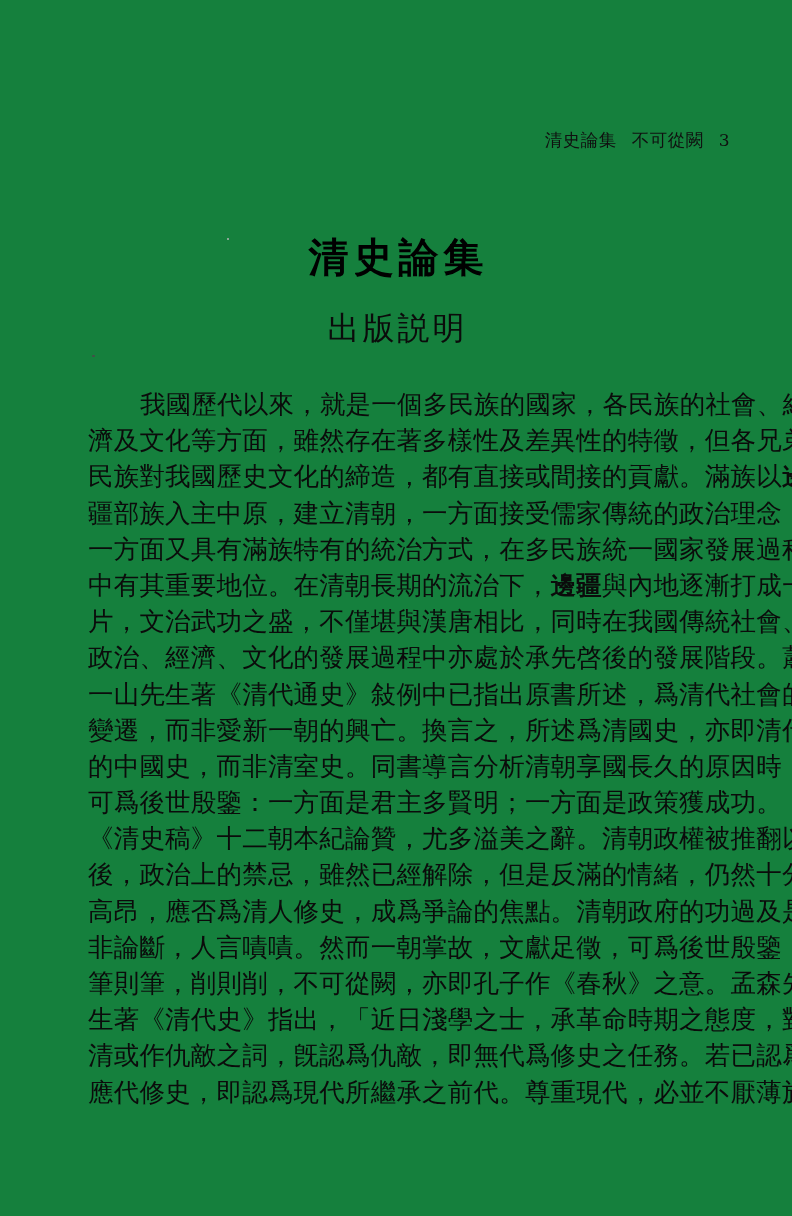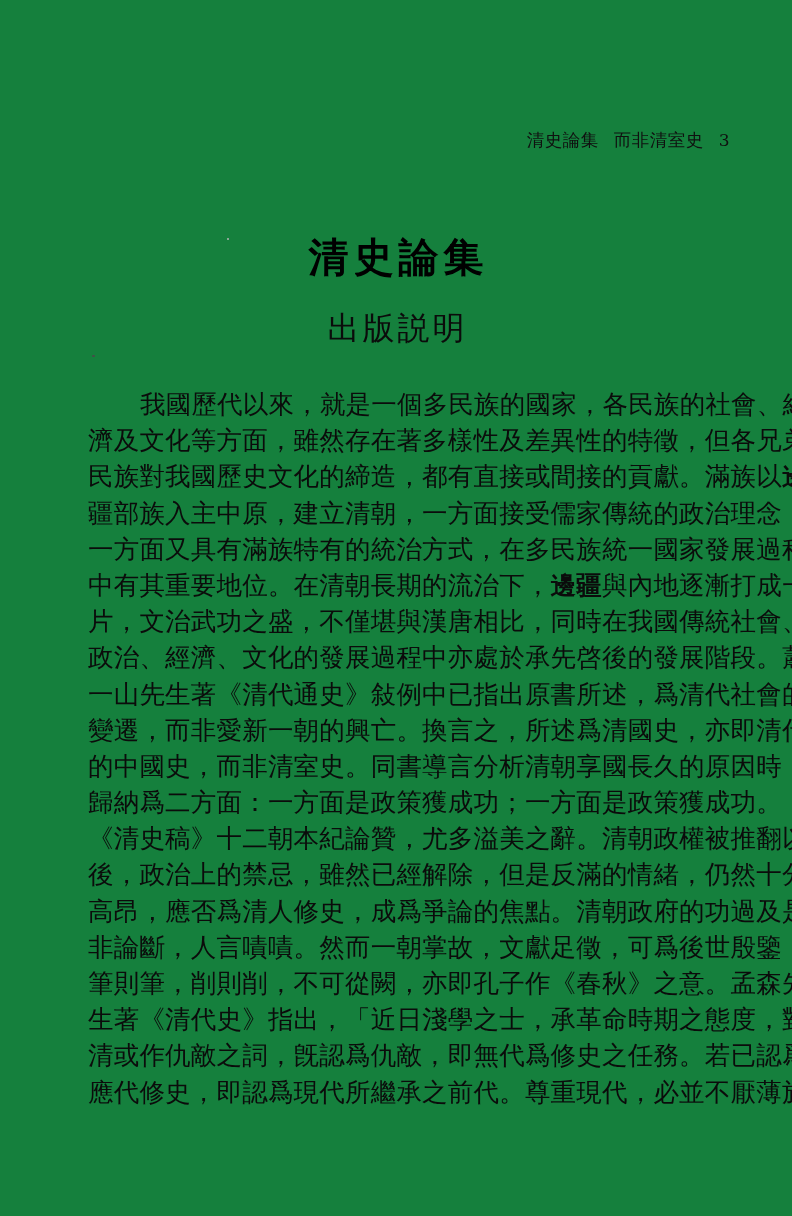--- a/index.html
+++ b/index.html
@@ -104,7 +104,7 @@
   <div class="running-head">
     <span>清史論集</span>
     <span class="rh-gap"></span>
-    <span>而非清室史</span>
+    <span>不可從闕</span>
     <span class="rh-gap"></span>
     <span class="rh-page">3</span>
   </div>

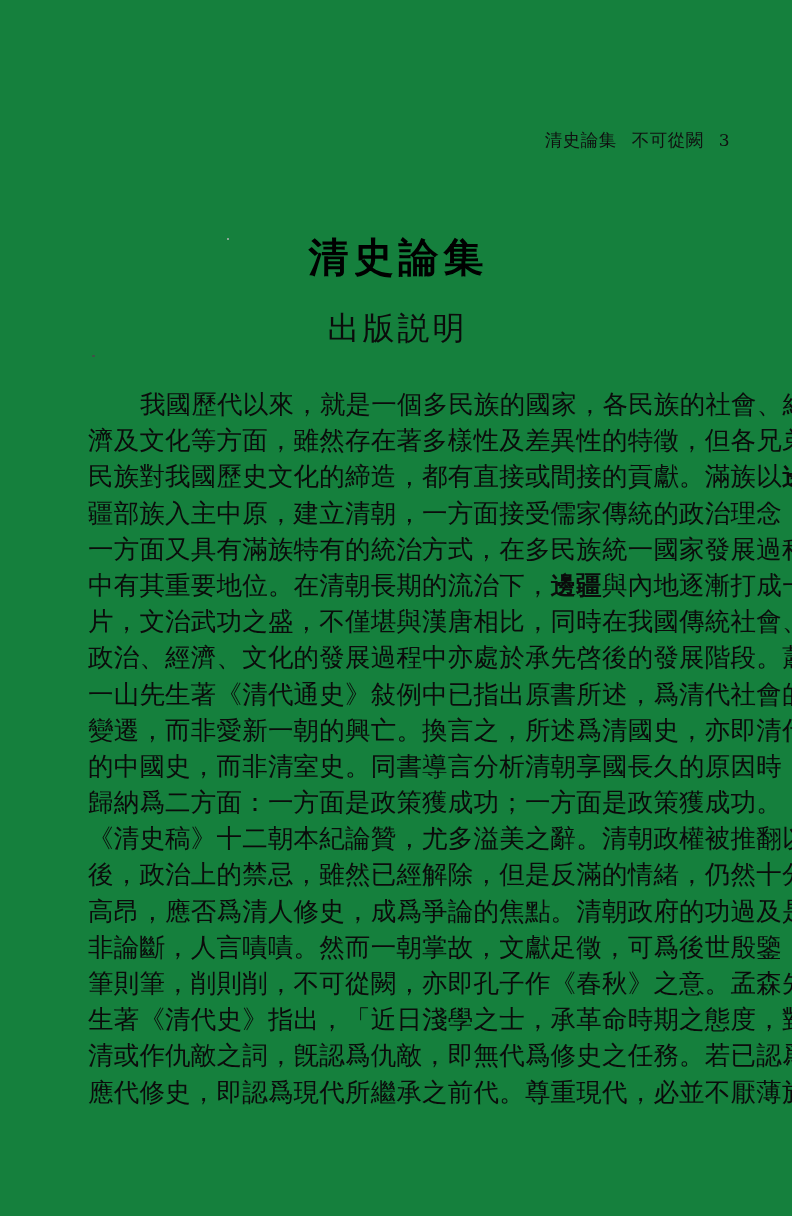--- a/index.html
+++ b/index.html
@@ -124,7 +124,7 @@
       <div class="line">一山先生著《清代通史》敍例中已指出原書所述，爲清代社會的</div>
       <div class="line">變遷，而非愛新一朝的興亡。換言之，所述爲清國史，亦即清代</div>
       <div class="line">的中國史，而非清室史。同書導言分析清朝享國長久的原因時，</div>
-      <div class="line">歸納爲二方面：一方面是政策獲成功；一方面是政策獲成功。</div>
+      <div class="line">可爲後世殷鑒：一方面是君主多賢明；一方面是政策獲成功。</div>
       <div class="line">《清史稿》十二朝本紀論贊，尤多溢美之辭。清朝政權被推翻以</div>
       <div class="line">後，政治上的禁忌，雖然已經解除，但是反滿的情緒，仍然十分</div>
       <div class="line">高昂，應否爲清人修史，成爲爭論的焦點。清朝政府的功過及是</div>

